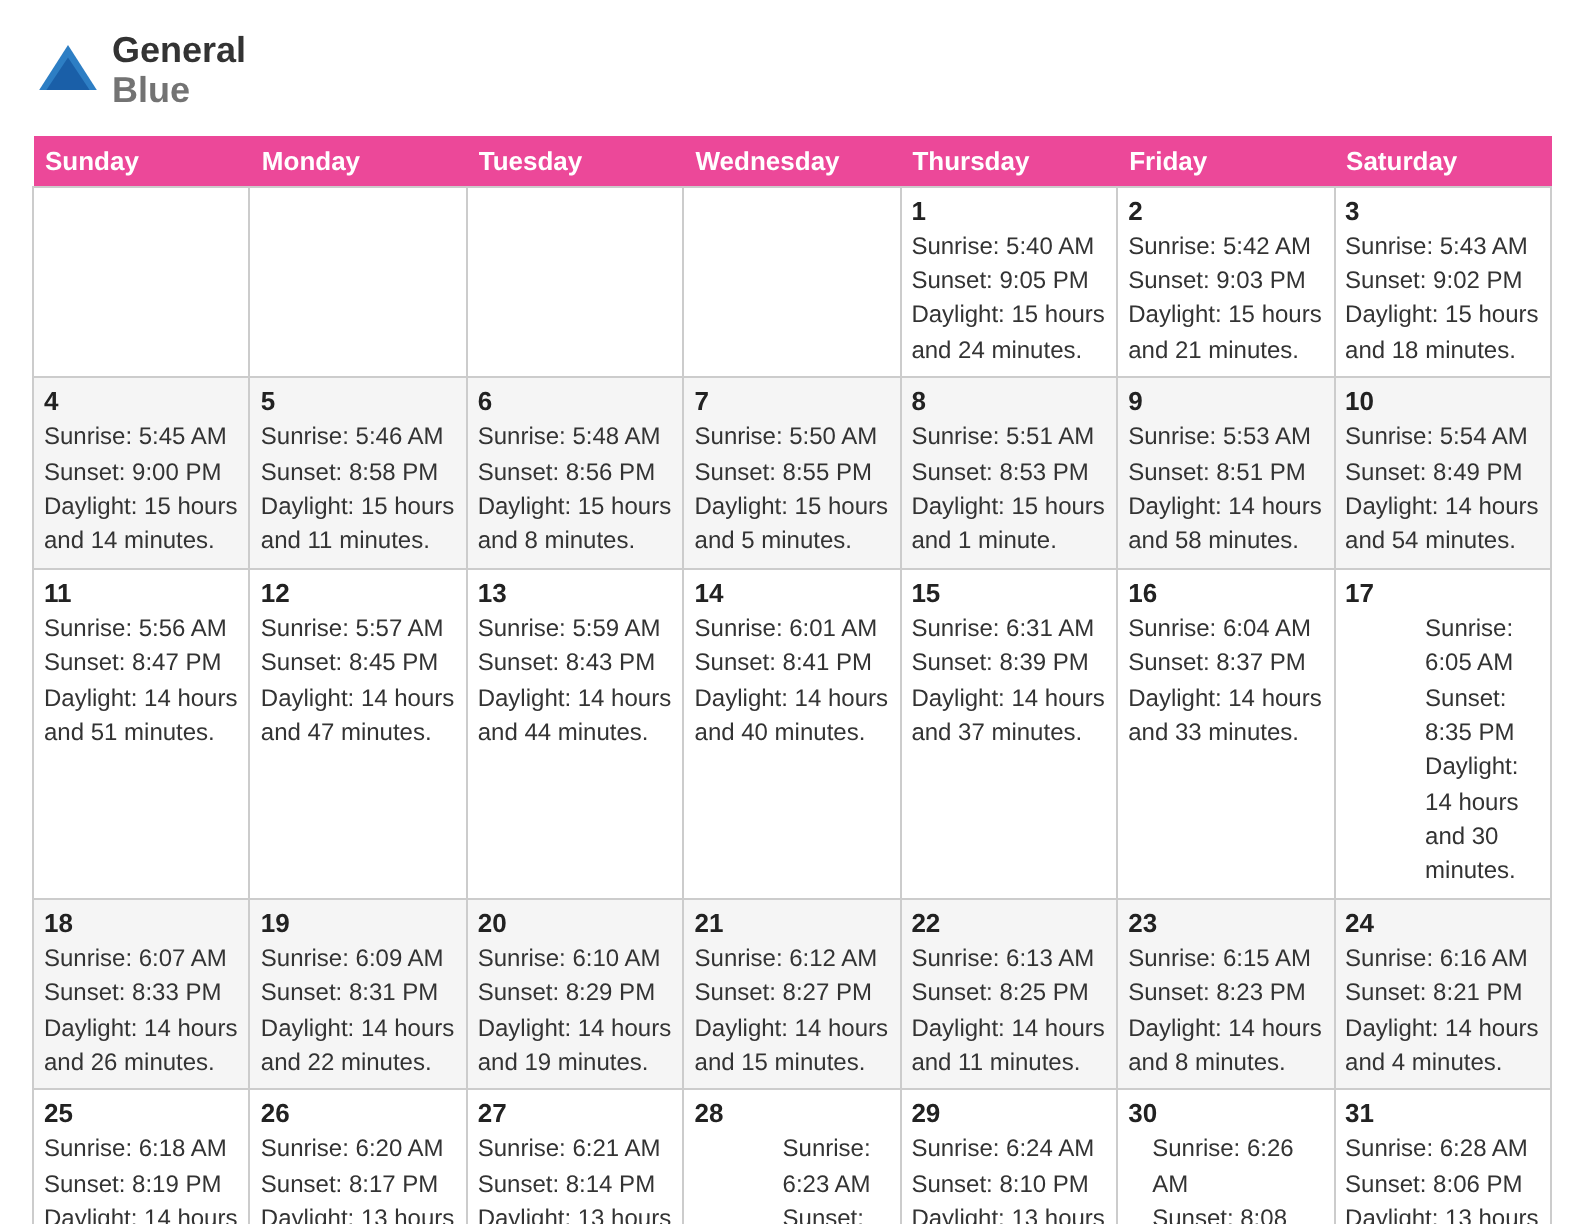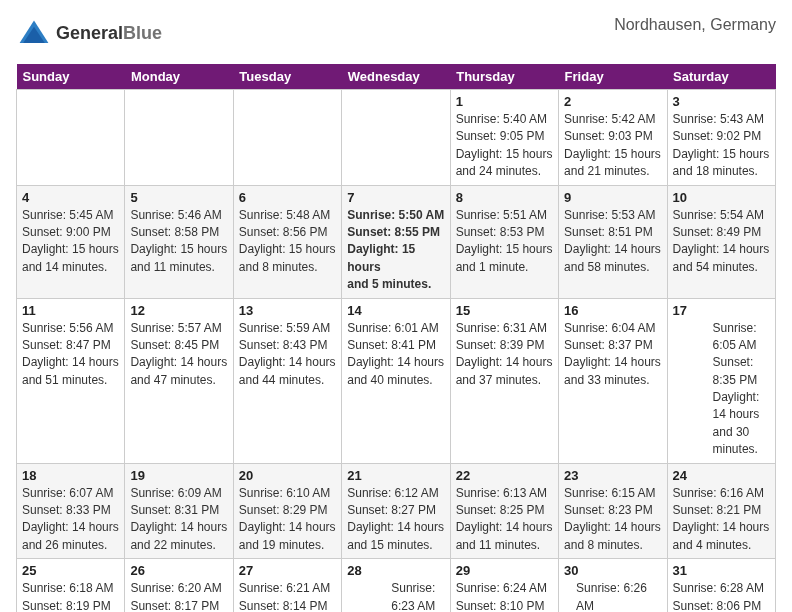--- a/index.html
+++ b/index.html
@@ -23,6 +23,7 @@
     }
     .logo-text {
       display: flex;
+      flex-direction: column;
       font-size: 18px;
       font-weight: bold;
       line-height: 1.1;

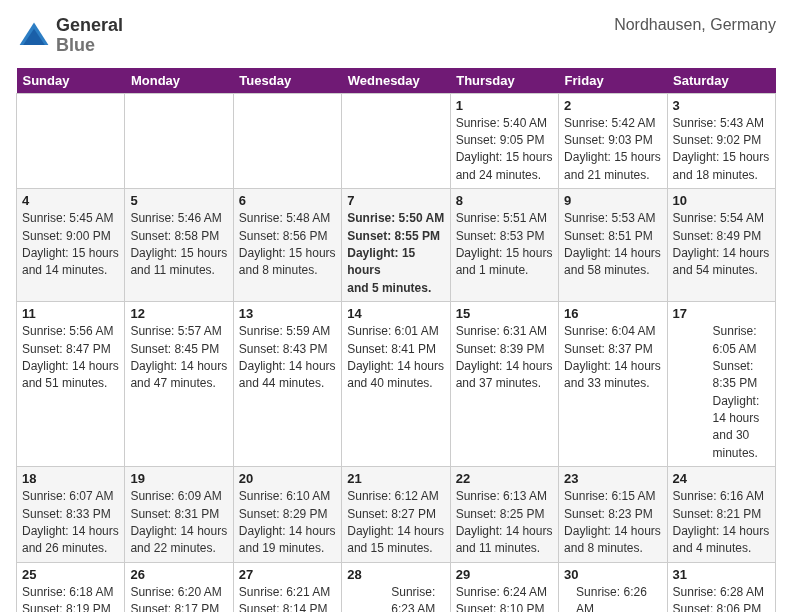--- a/index.html
+++ b/index.html
@@ -102,7 +102,6 @@
     </div>
   </div>
   <div class="title-block">
-    <div class="location">Nordhausen, Germany</div>
   </div>
 </div>
 

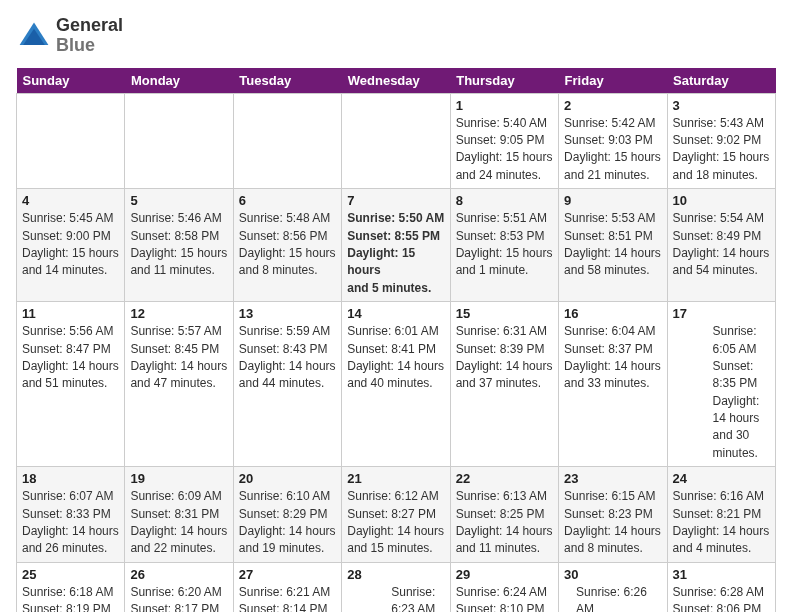--- a/index.html
+++ b/index.html
@@ -52,7 +52,7 @@
       font-size: 10.5px;
     }
     th {
-      background-color: #701a75;
+      background-color: #ec4899;
       color: #fff;
       text-align: left;
       padding: 5px 6px;

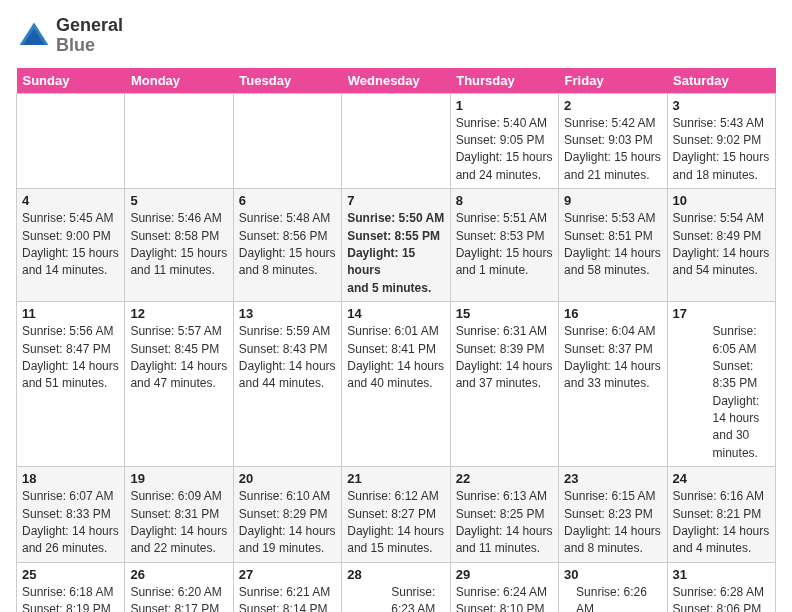--- a/index.html
+++ b/index.html
@@ -169,7 +169,7 @@
         </td>
         <td>
           <span class="day-number">7</span>
-          <div class="day-info" style="white-space: pre-line; font-weight: bold;">Sunrise: 5:50 AM
+          <div class="day-info" style="white-space: pre-line;">Sunrise: 5:50 AM
 Sunset: 8:55 PM
 Daylight: 15 hours
 and 5 minutes.</div>

